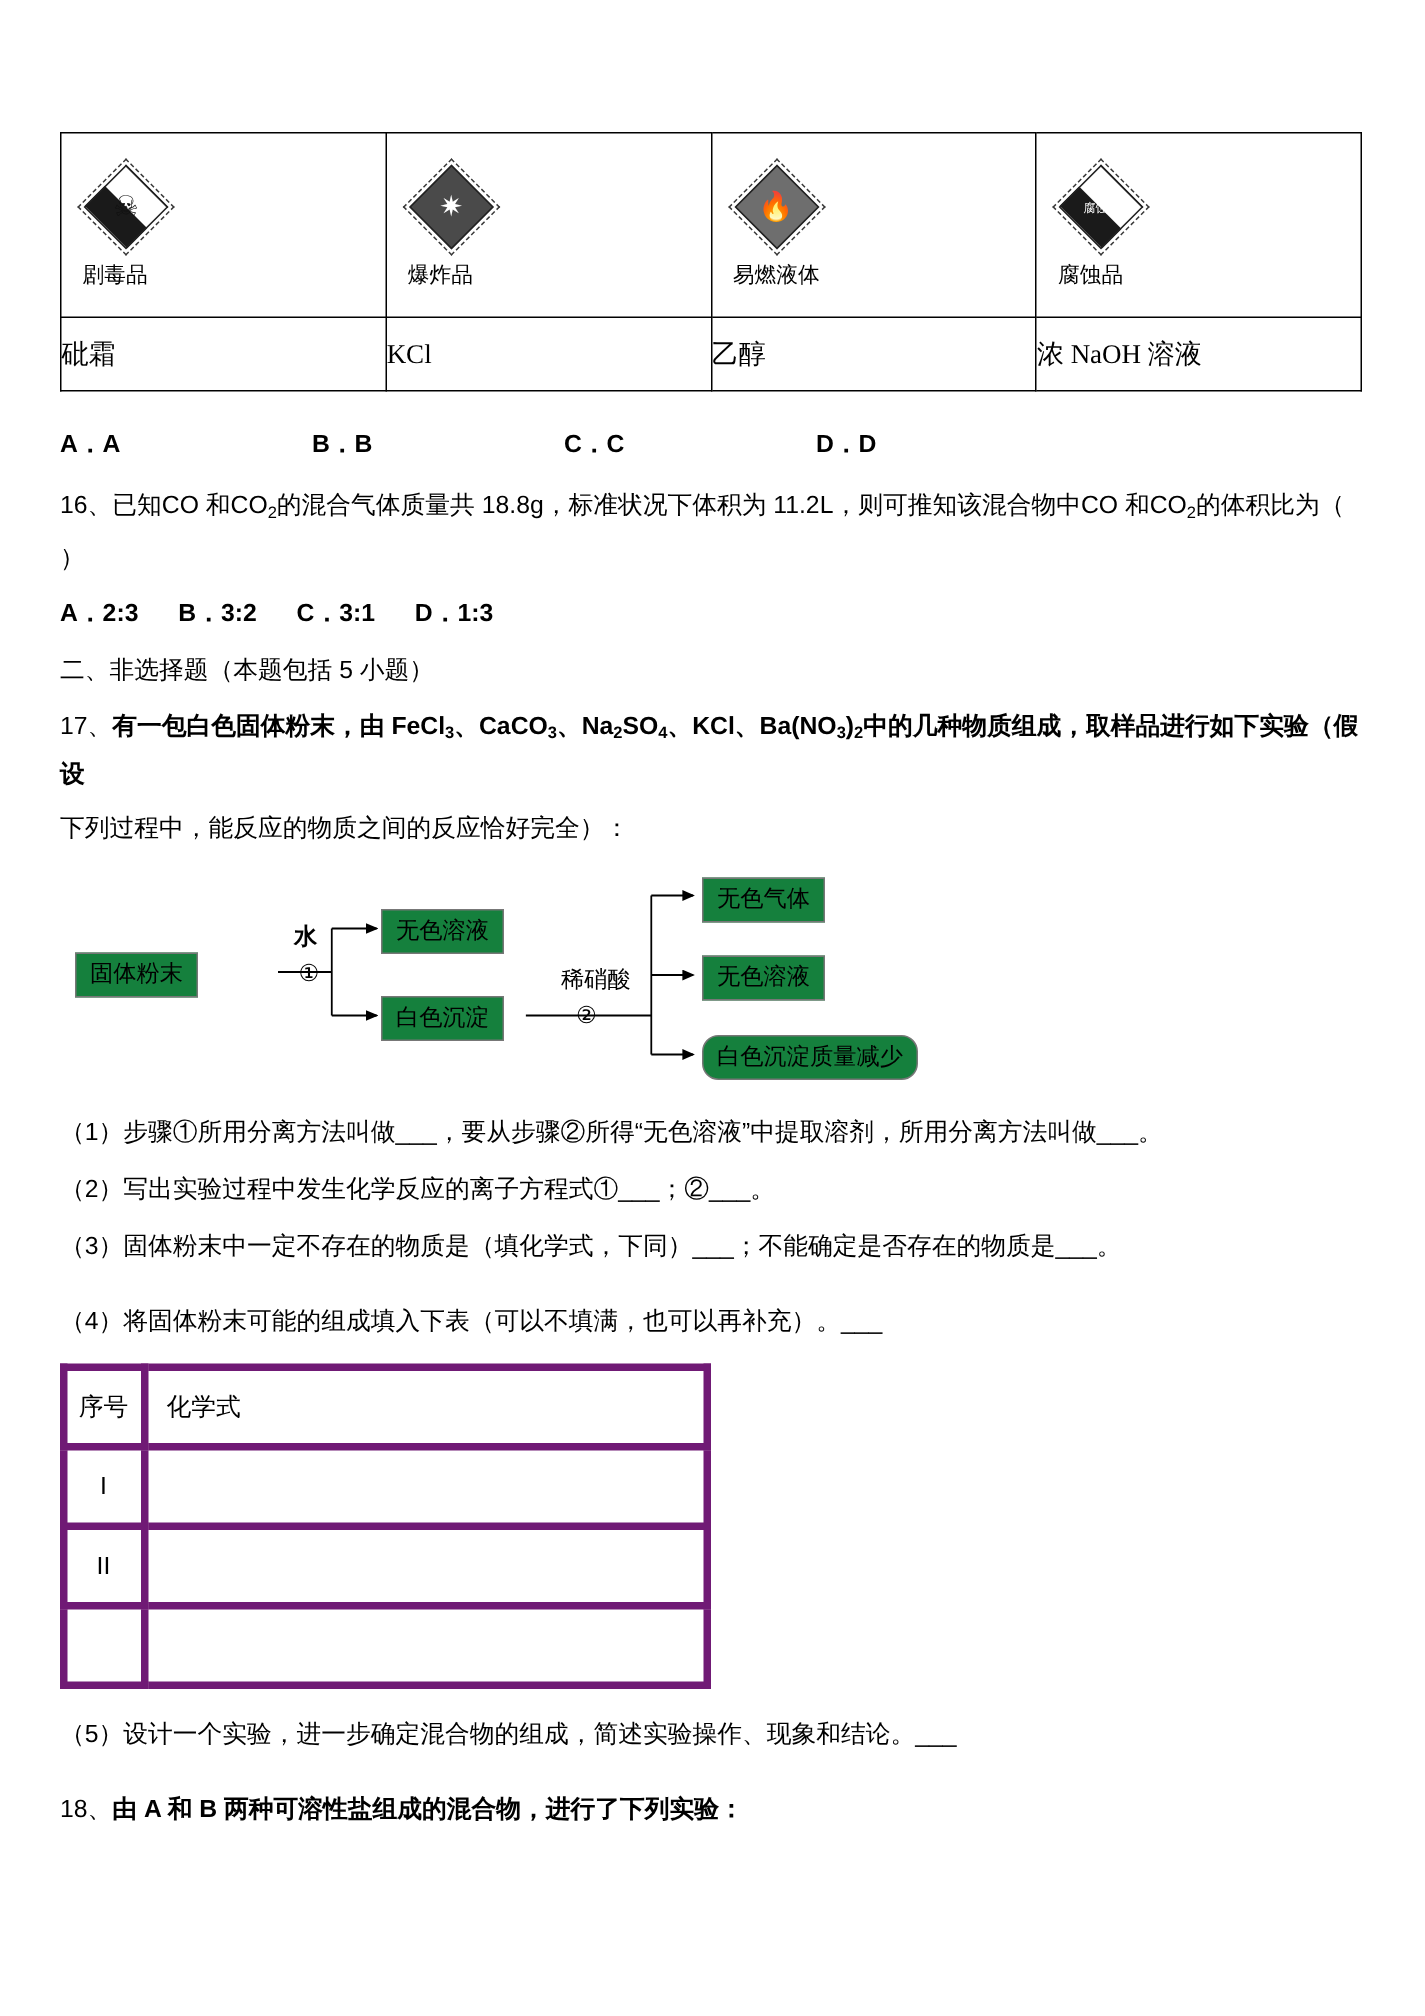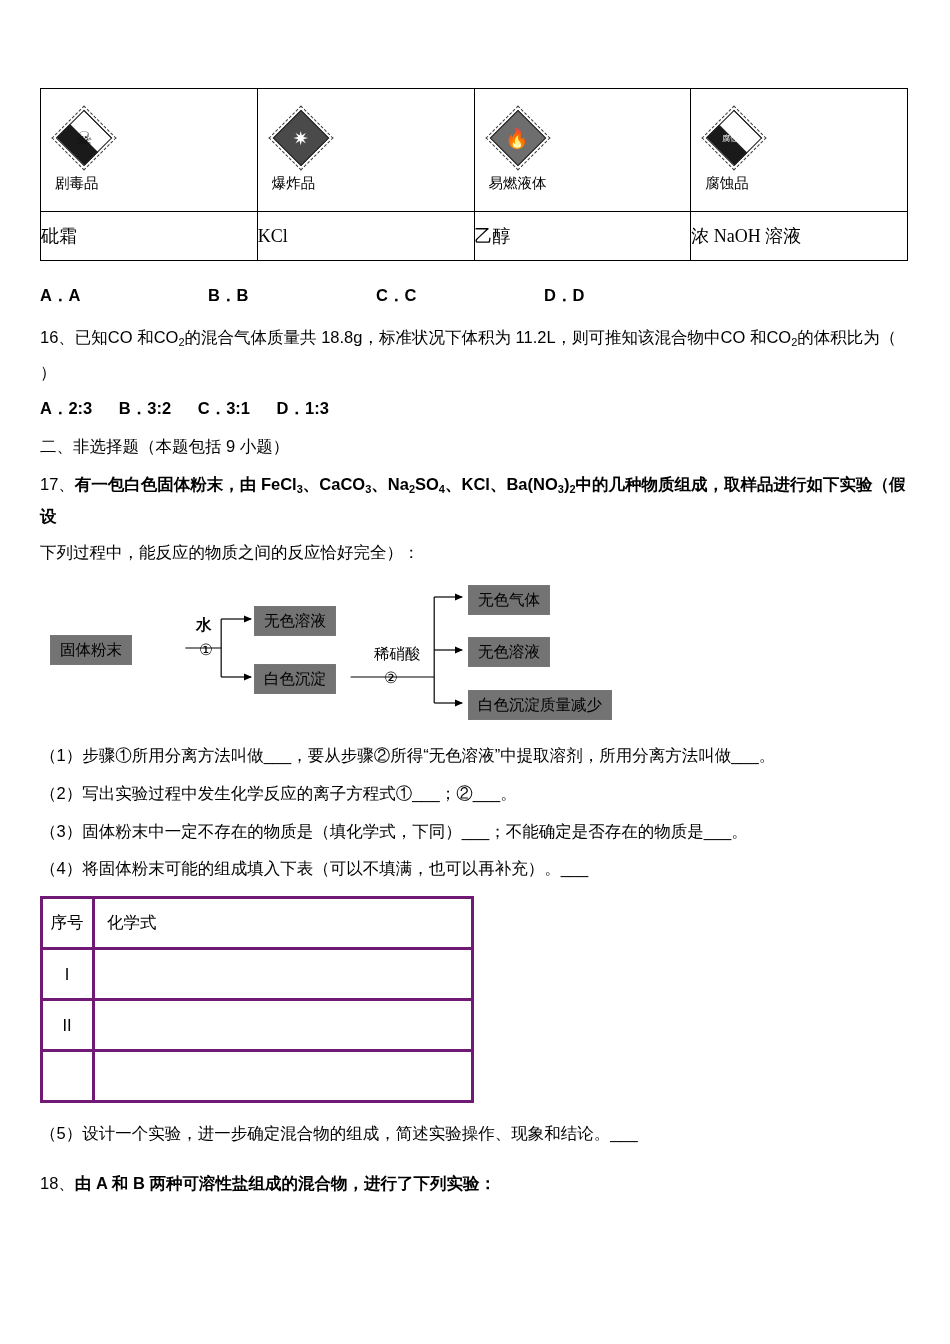--- a/index.html
+++ b/index.html
@@ -283,7 +283,7 @@
       <span>D．1:3</span>
     </div>
 
-    <div class="section-title">二、非选择题（本题包括 9 小题）</div>
+    <div class="section-title">二、非选择题（本题包括 5 小题）</div>
 
     <p class="q" style="margin-top:10px">
       <span>17、</span><span class="bold">有一包白色固体粉末，由 FeCl<sub>3</sub>、CaCO<sub>3</sub>、Na<sub>2</sub>SO<sub>4</sub>、KCl、Ba(NO<sub>3</sub>)<sub>2</sub>中的几种物质组成，取样品进行如下实验（假设</span>

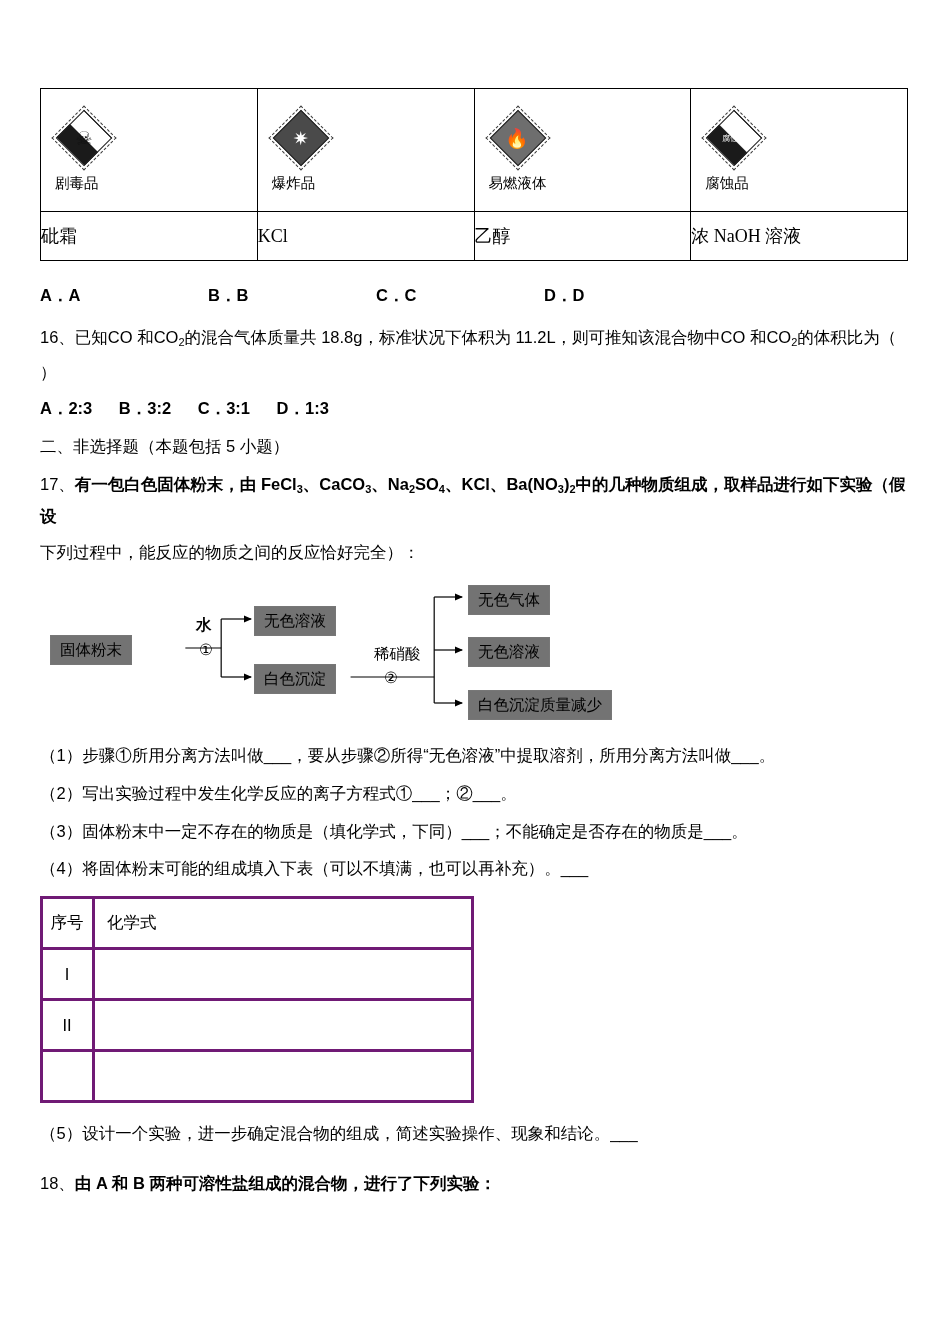--- a/index.html
+++ b/index.html
@@ -171,7 +171,7 @@
   .fbox {
     position: absolute;
     border: 1px solid #777;
-    background: #737373;
+    background: #15803d;
     padding: 5px 9px;
     white-space: nowrap;
     line-height: 1.2;

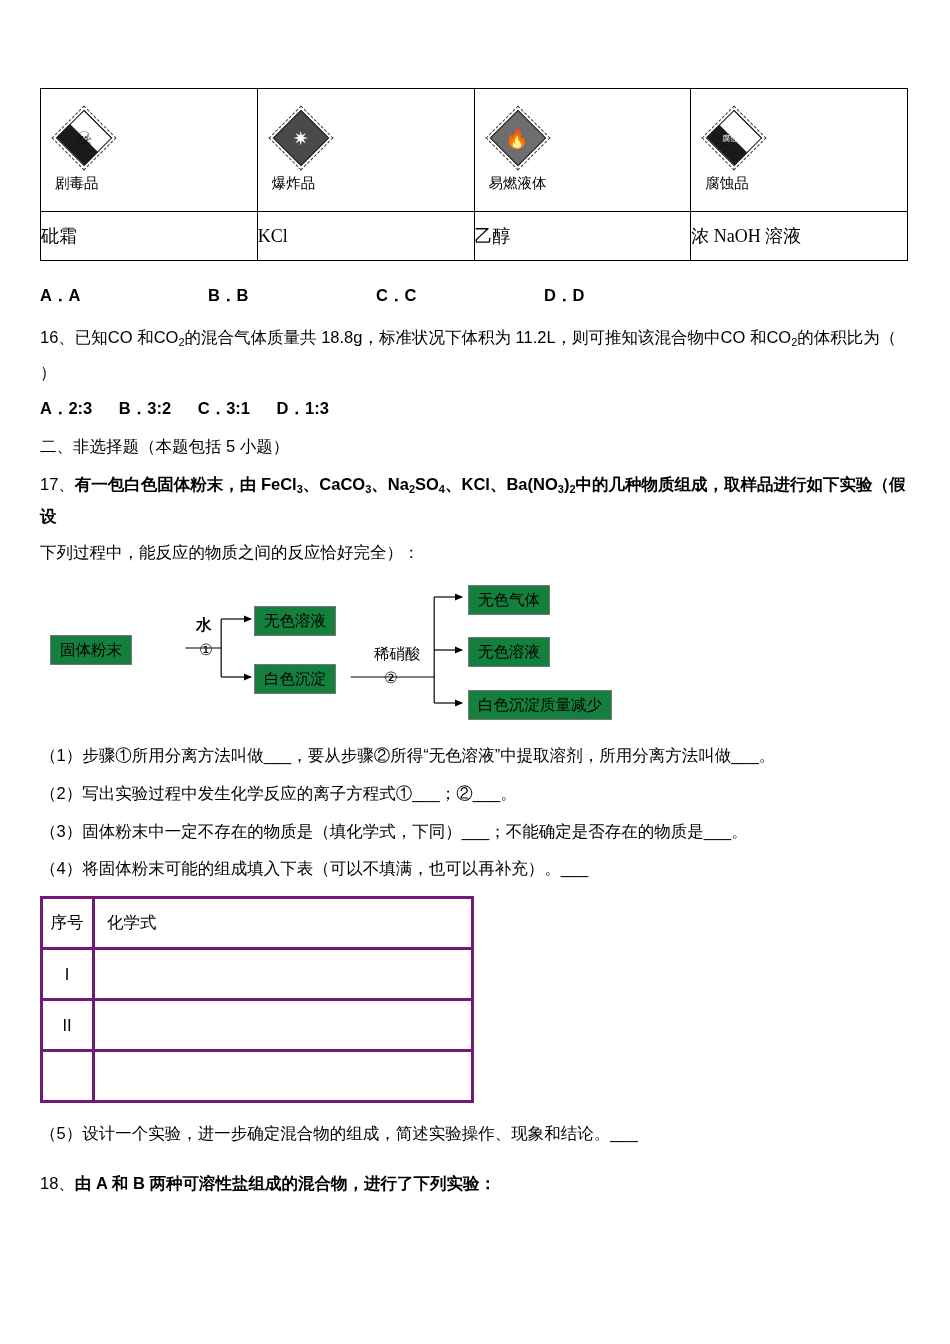--- a/index.html
+++ b/index.html
@@ -322,7 +322,7 @@
 
       <div class="fbox" style="left:424px; top:2px;">无色气体</div>
       <div class="fbox" style="left:424px; top:54px;">无色溶液</div>
-      <div class="fbox" style="left:424px; top:107px;">白色沉淀质量减少</div>
+      <div class="fbox" style="left:424px; top:107px;border-radius:11px;">白色沉淀质量减少</div>
     </div>
 
     <p class="q" style="margin-top:26px">（1）步骤①所用分离方法叫做___，要从步骤②所得“无色溶液”中提取溶剂，所用分离方法叫做___。</p>

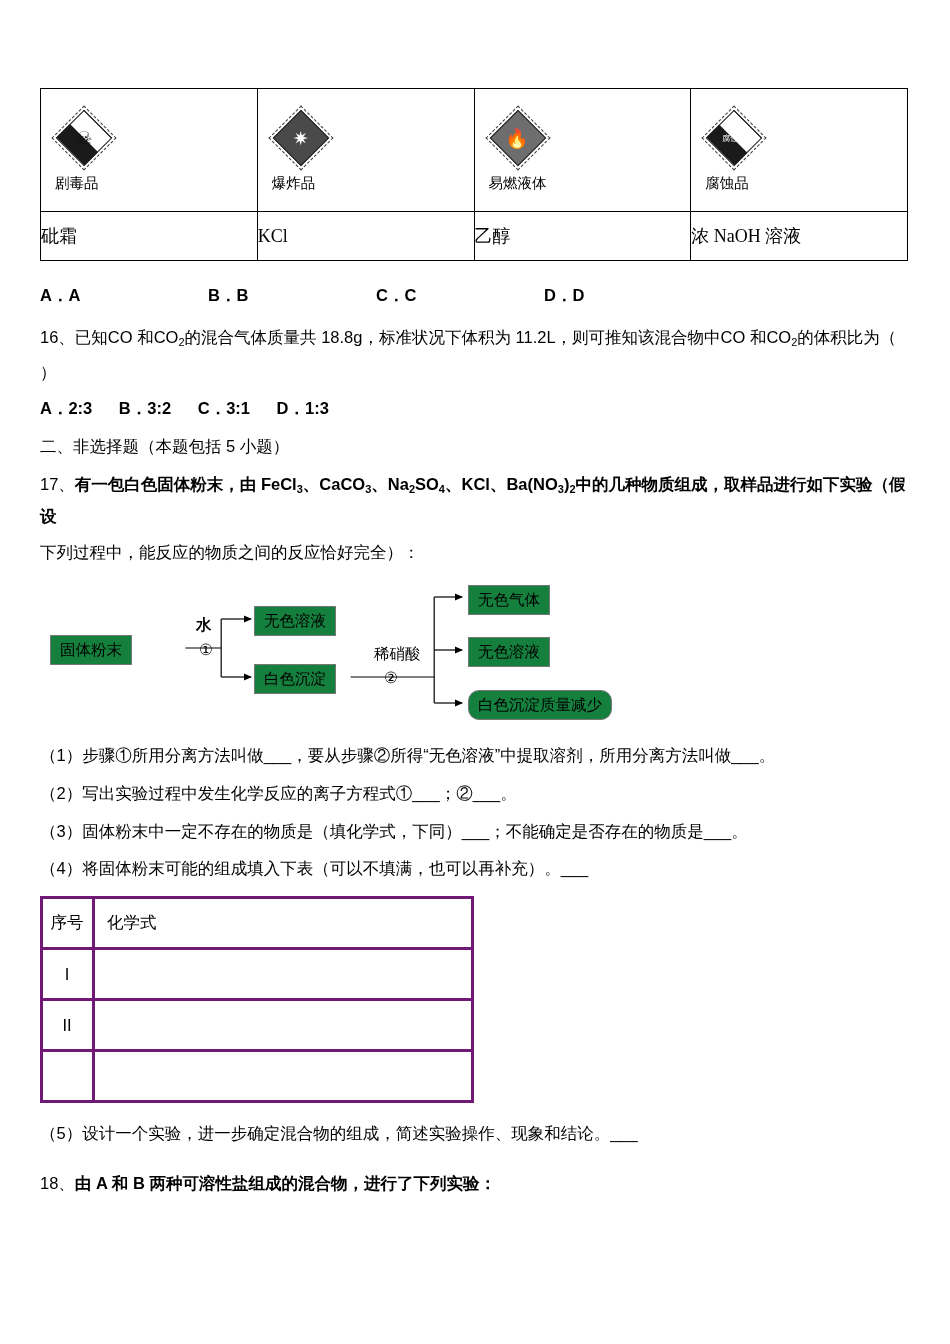--- a/index.html
+++ b/index.html
@@ -328,7 +328,7 @@
     <p class="q" style="margin-top:26px">（1）步骤①所用分离方法叫做___，要从步骤②所得“无色溶液”中提取溶剂，所用分离方法叫做___。</p>
     <p class="q" style="margin-top:6px">（2）写出实验过程中发生化学反应的离子方程式①___；②___。</p>
     <p class="q" style="margin-top:6px">（3）固体粉末中一定不存在的物质是（填化学式，下同）___；不能确定是否存在的物质是___。</p>
-    <p class="q" style="margin-top:5px">（4）将固体粉末可能的组成填入下表（可以不填满，也可以再补充）。___</p>
+    <p class="q" style="margin-top:18px">（4）将固体粉末可能的组成填入下表（可以不填满，也可以再补充）。___</p>
 
     <table class="ans">
       <tbody>

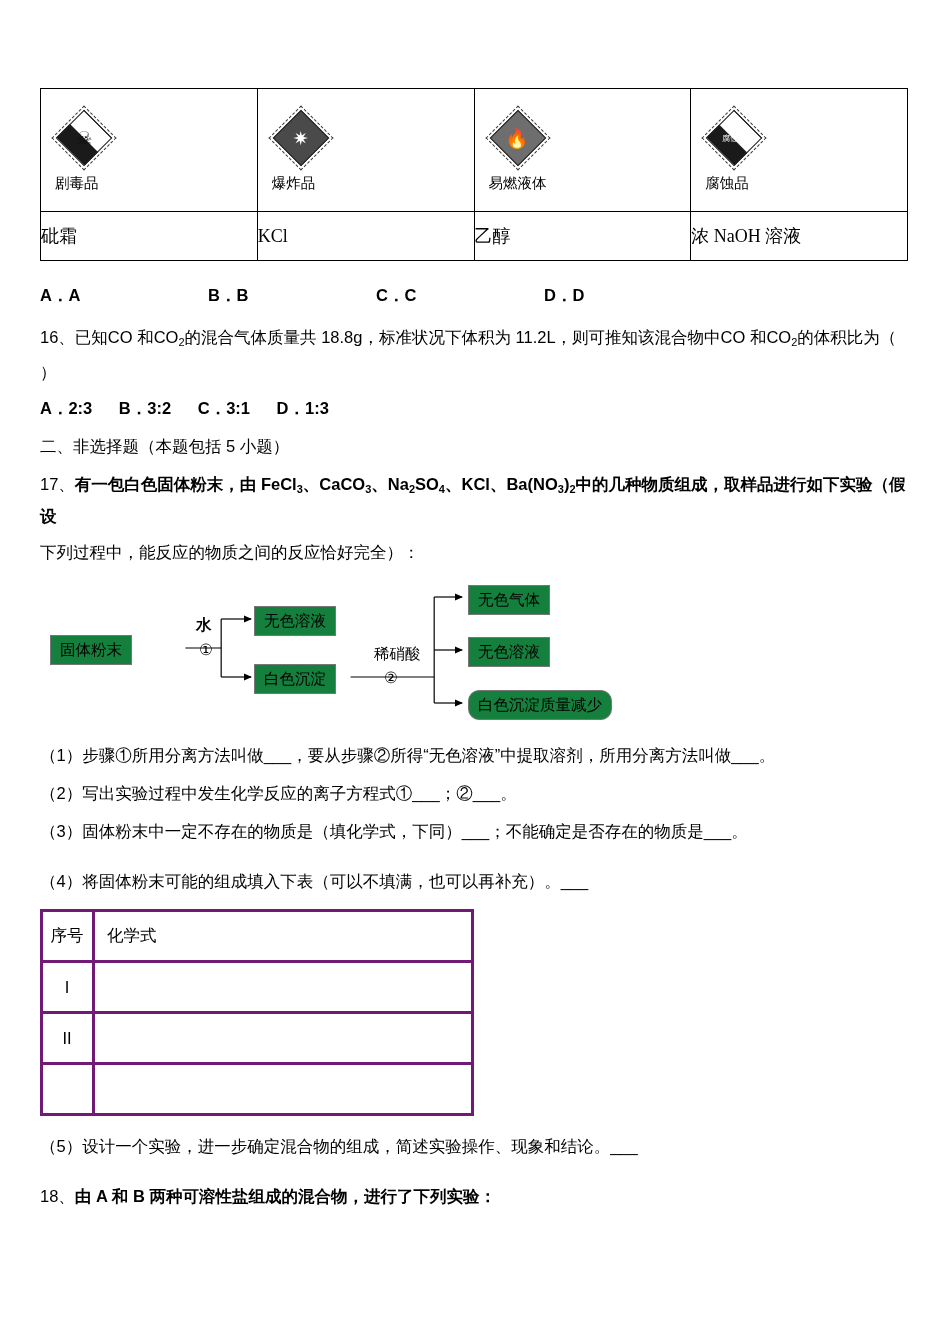--- a/index.html
+++ b/index.html
@@ -197,7 +197,7 @@
     table-layout: fixed;
   }
   table.ans td {
-    border: 3px solid #701a75;
+    border: 5px solid #701a75;
     height: 46px;
     font-size: 16.5px;
     font-family: "Liberation Sans", sans-serif;

